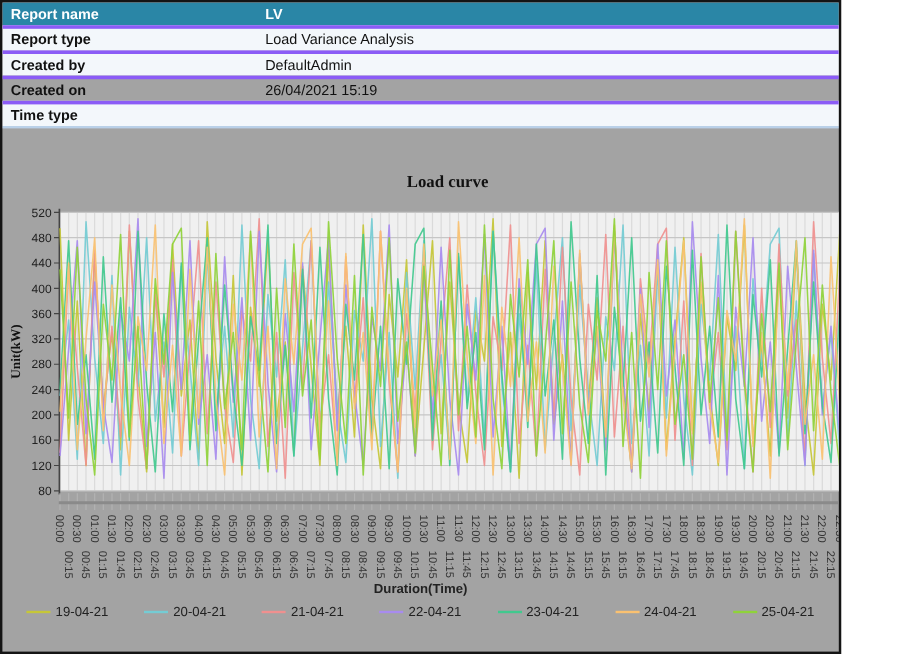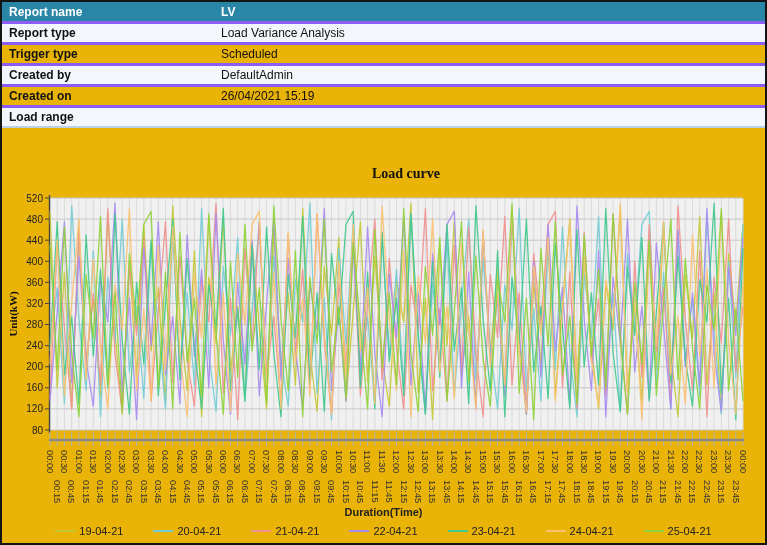--- a/index.html
+++ b/index.html
@@ -3,8 +3,8 @@
 <meta charset="utf-8">
 <style>
   html,body{margin:0;padding:0;background:#fff;}
-  .container{width:767px;height:545px;box-sizing:border-box;border:2px solid #141414;
-    background:#eab308;font-family:"Liberation Sans",sans-serif;overflow:hidden;}
+  .container{width:701px;height:545px;box-sizing:border-box;border:2px solid #141414;
+    background:#a3a3a3;font-family:"Liberation Sans",sans-serif;overflow:hidden;}
   
   .report-table{width:100%;border-bottom:2px solid #b9d0e8;}
   .trow{display:flex;height:18px;align-items:center;font-size:12px;color:#111;

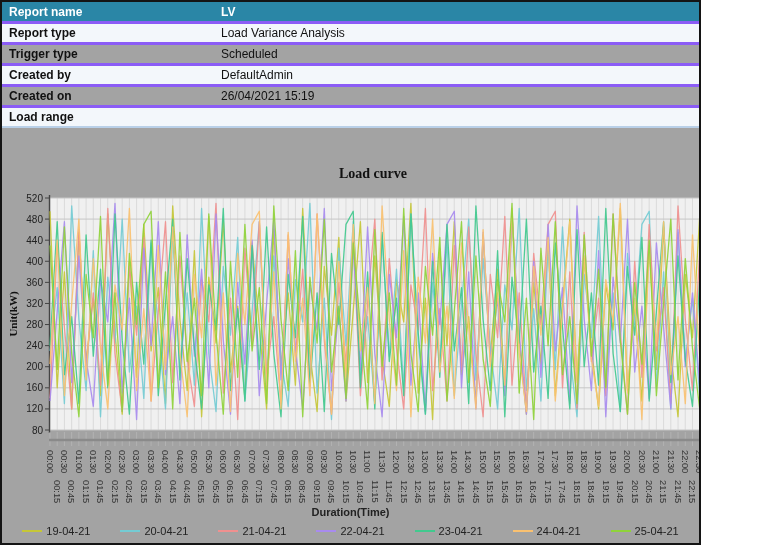--- a/index.html
+++ b/index.html
@@ -37,10 +37,6 @@
     <div class="trow alt">
       <div class="lbl">Report type</div>
       <div class="val">Load Variance Analysis</div>
-    </div>
-    <div class="trow">
-      <div class="lbl">Trigger type</div>
-      <div class="val">Scheduled</div>
     </div>
     <div class="trow alt">
       <div class="lbl">Created by</div>

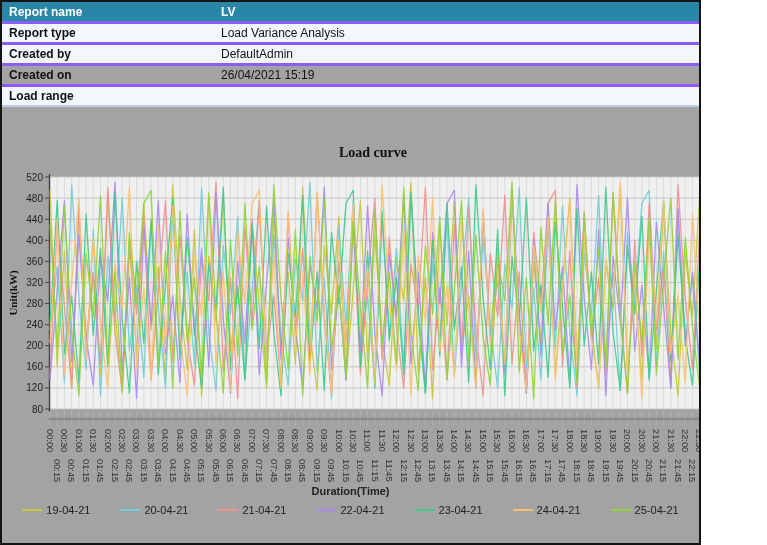--- a/index.html
+++ b/index.html
@@ -47,7 +47,7 @@
       <div class="val">26/04/2021 15:19</div>
     </div>
     <div class="trow alt">
-      <div class="lbl">Load range</div>
+      <div class="lbl">Time type</div>
     </div>
   </div>
 

